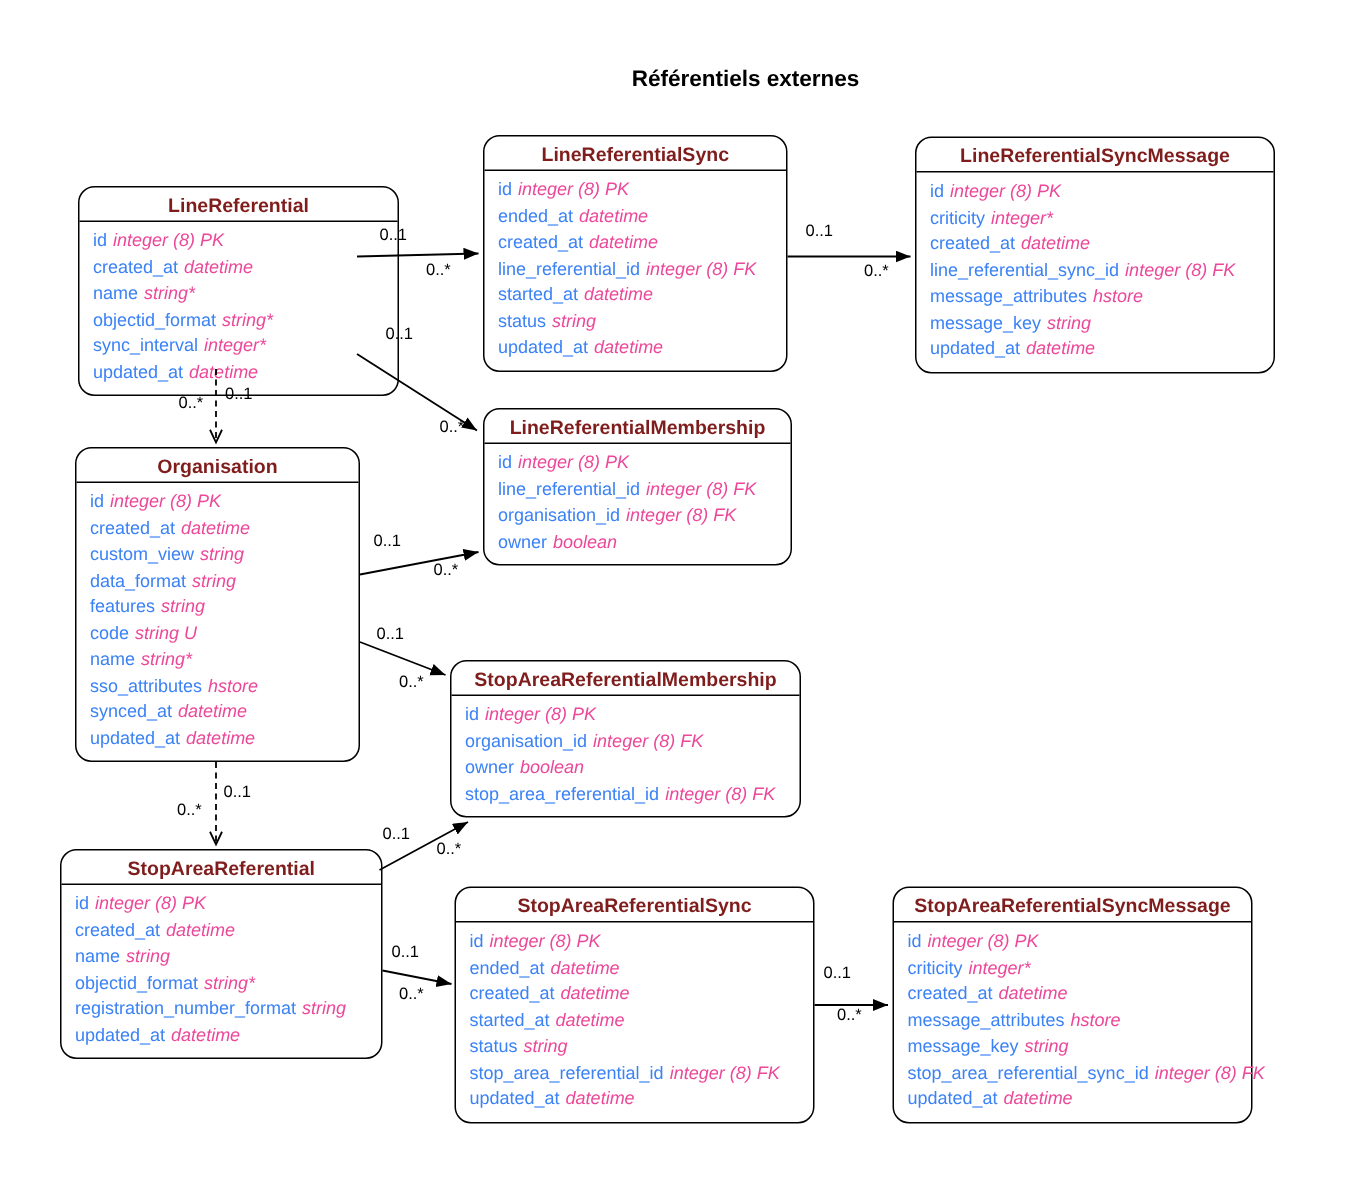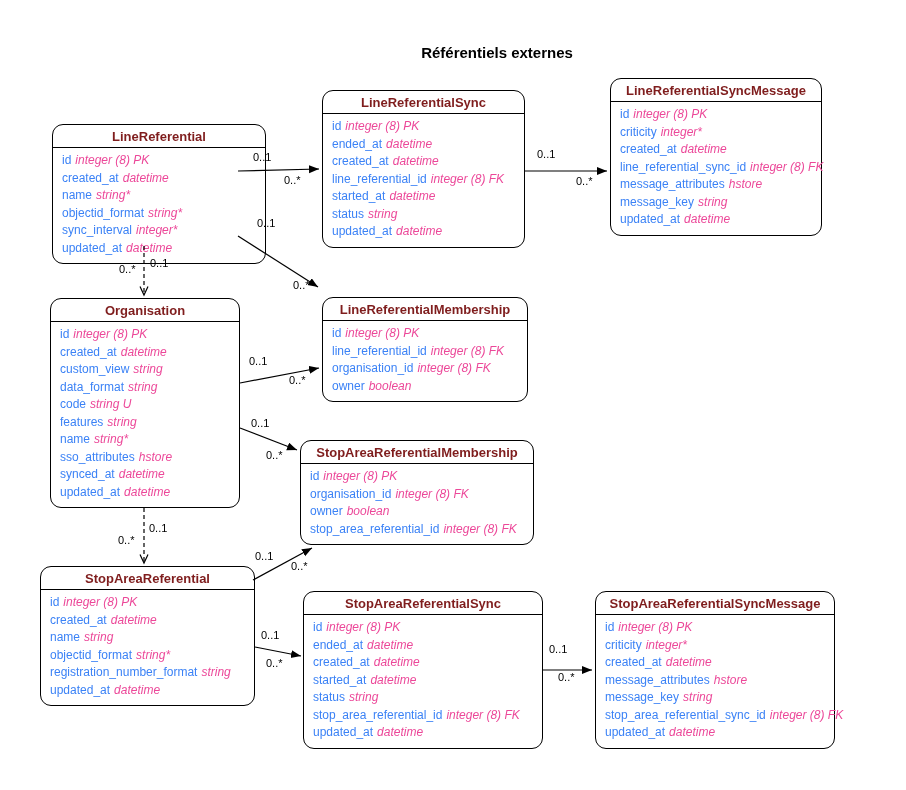--- a/index.html
+++ b/index.html
@@ -50,7 +50,7 @@
     </div>
   </div>
 
-  <div class="table" style="left:610px;top:78px;width:212px">
+  <div class="table" style="left:610px;top:91px;width:240px">
     <div class="thead">LineReferentialSyncMessage</div>
     <div class="tbody">
       <div class="row"><span class="fn">id</span><span class="ft">integer (8) PK</span></div>

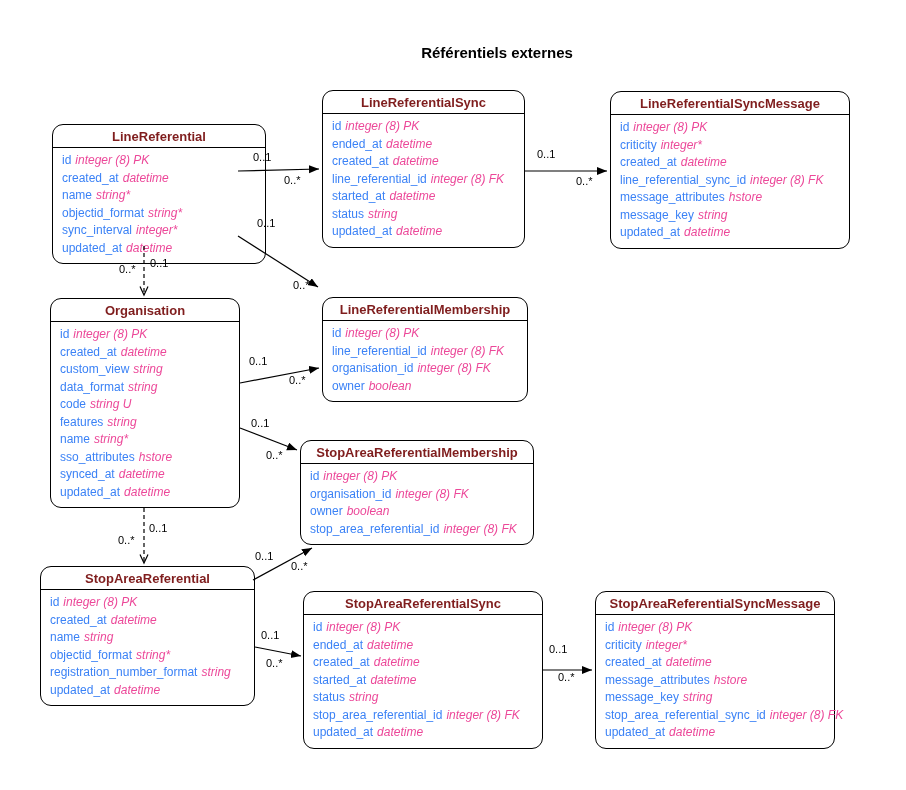--- a/index.html
+++ b/index.html
@@ -79,7 +79,7 @@
     </div>
   </div>
 
-  <div class="table" style="left:322px;top:297px;width:206px">
+  <div class="table" style="left:322px;top:272px;width:206px">
     <div class="thead">LineReferentialMembership</div>
     <div class="tbody">
       <div class="row"><span class="fn">id</span><span class="ft">integer (8) PK</span></div>

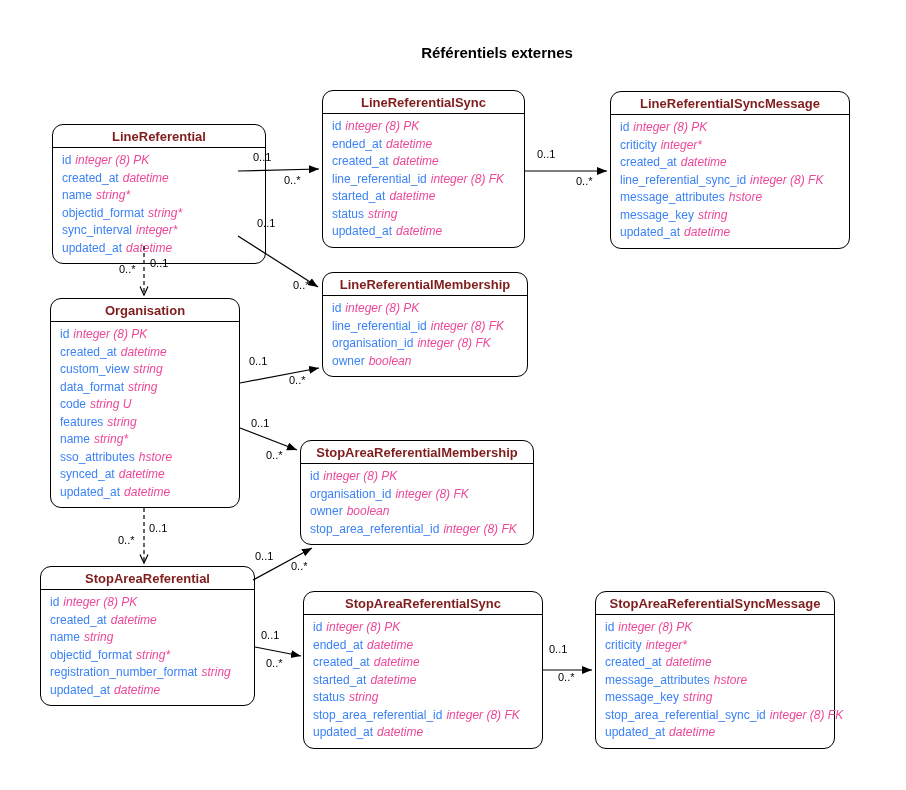--- a/index.html
+++ b/index.html
@@ -70,8 +70,8 @@
       <div class="row"><span class="fn">created_at</span><span class="ft">datetime</span></div>
       <div class="row"><span class="fn">custom_view</span><span class="ft">string</span></div>
       <div class="row"><span class="fn">data_format</span><span class="ft">string</span></div>
+      <div class="row"><span class="fn">features</span><span class="ft">string</span></div>
       <div class="row"><span class="fn">code</span><span class="ft">string U</span></div>
-      <div class="row"><span class="fn">features</span><span class="ft">string</span></div>
       <div class="row"><span class="fn">name</span><span class="ft">string*</span></div>
       <div class="row"><span class="fn">sso_attributes</span><span class="ft">hstore</span></div>
       <div class="row"><span class="fn">synced_at</span><span class="ft">datetime</span></div>

